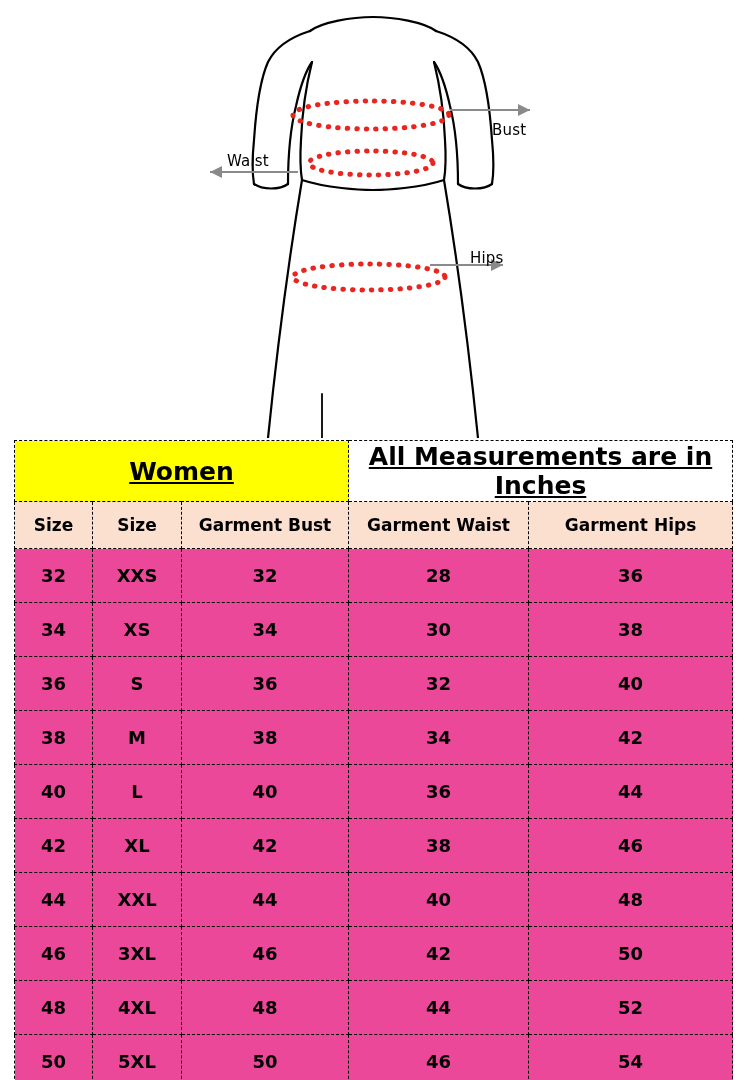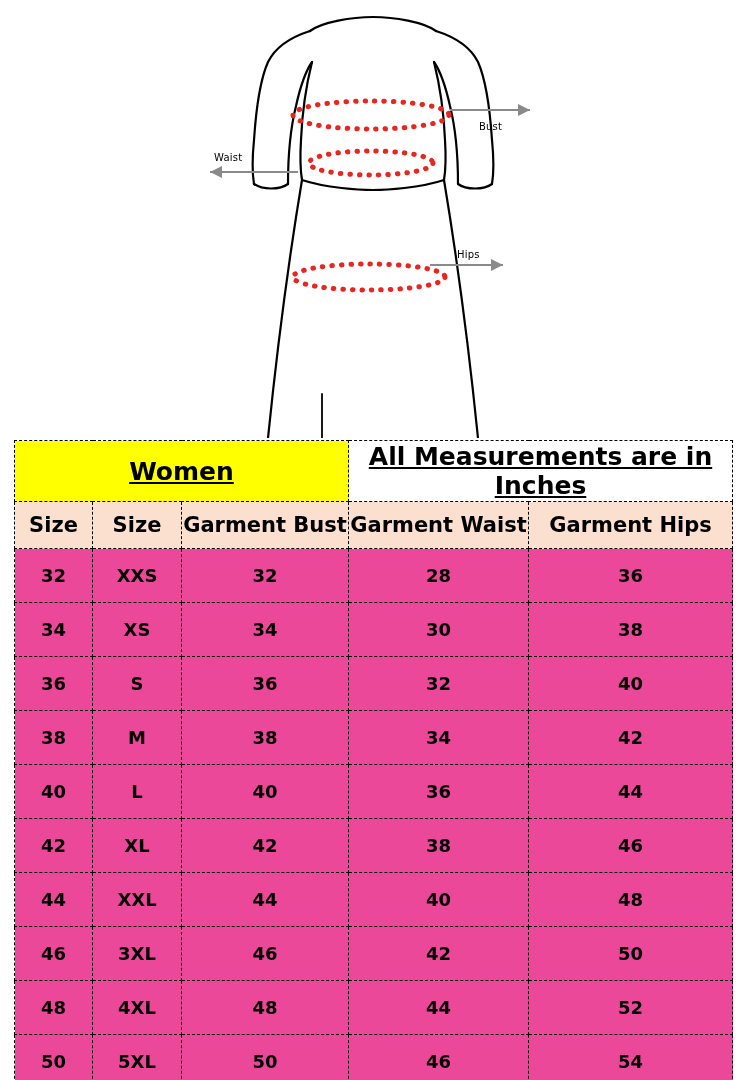--- a/index.html
+++ b/index.html
@@ -34,9 +34,10 @@
   .fig-label {
     position: absolute;
     font-family: "DejaVu Sans", sans-serif;
-    font-size: 10px;
+    font-size: 15px;
     color: #000000;
     letter-spacing: .2px;
+    margin-left: 13px;
   }
   .lbl-bust { left: 479px; top: 121px; }
   .lbl-waist { left: 214px; top: 152px; }

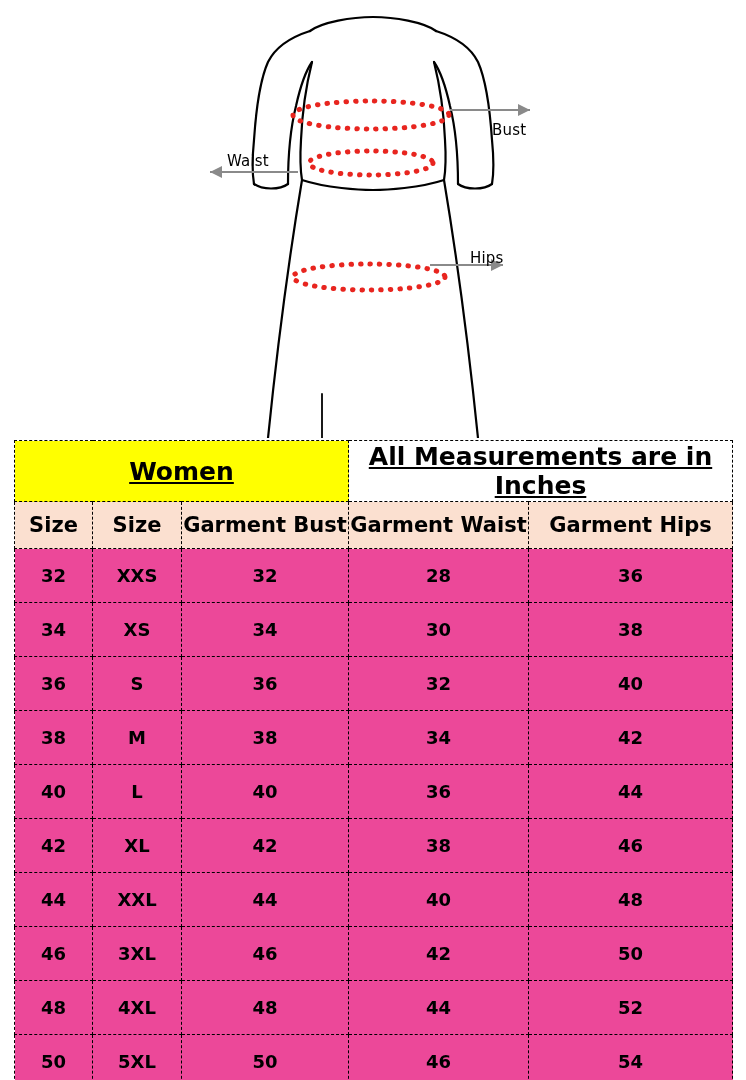--- a/index.html
+++ b/index.html
@@ -78,7 +78,7 @@
   .row-head td {
     height: 44px;
     background: #fbe0d0;
-    font-size: 21px;
+    font-size: 17px;
   }
   .row-data td {
     height: 51px;

